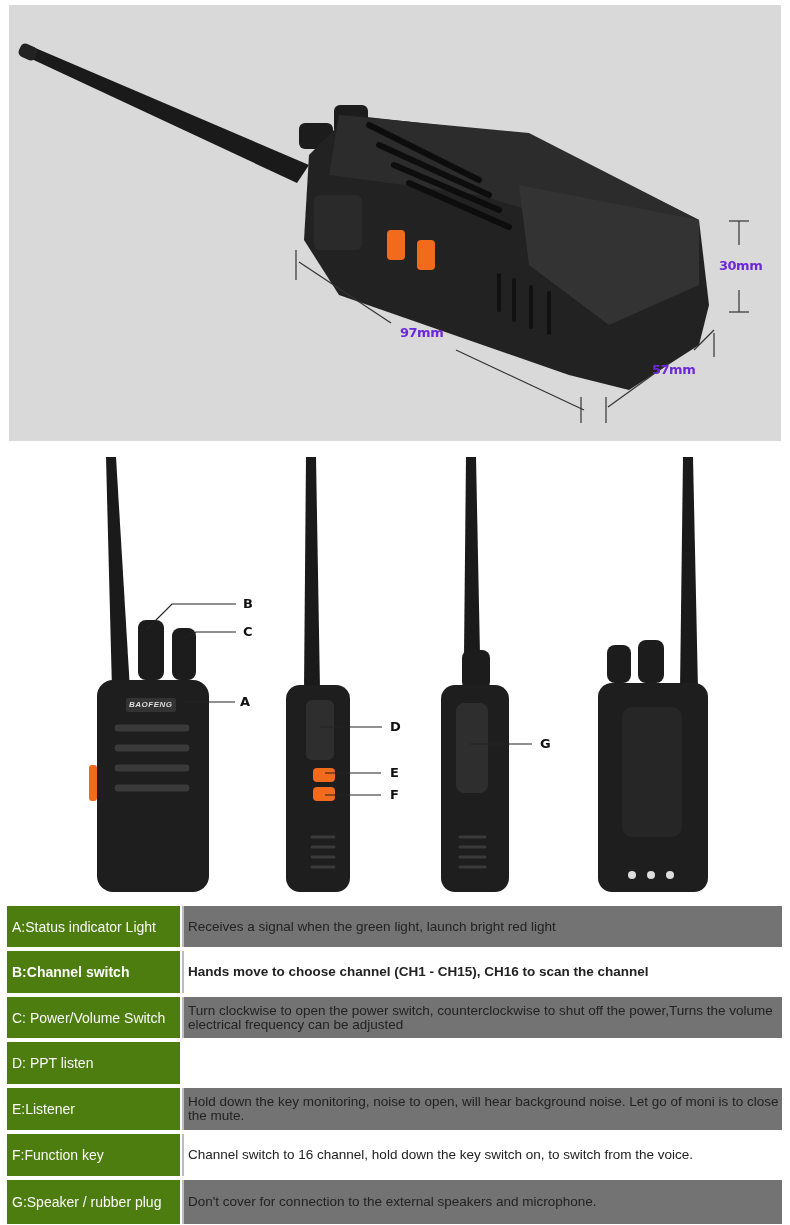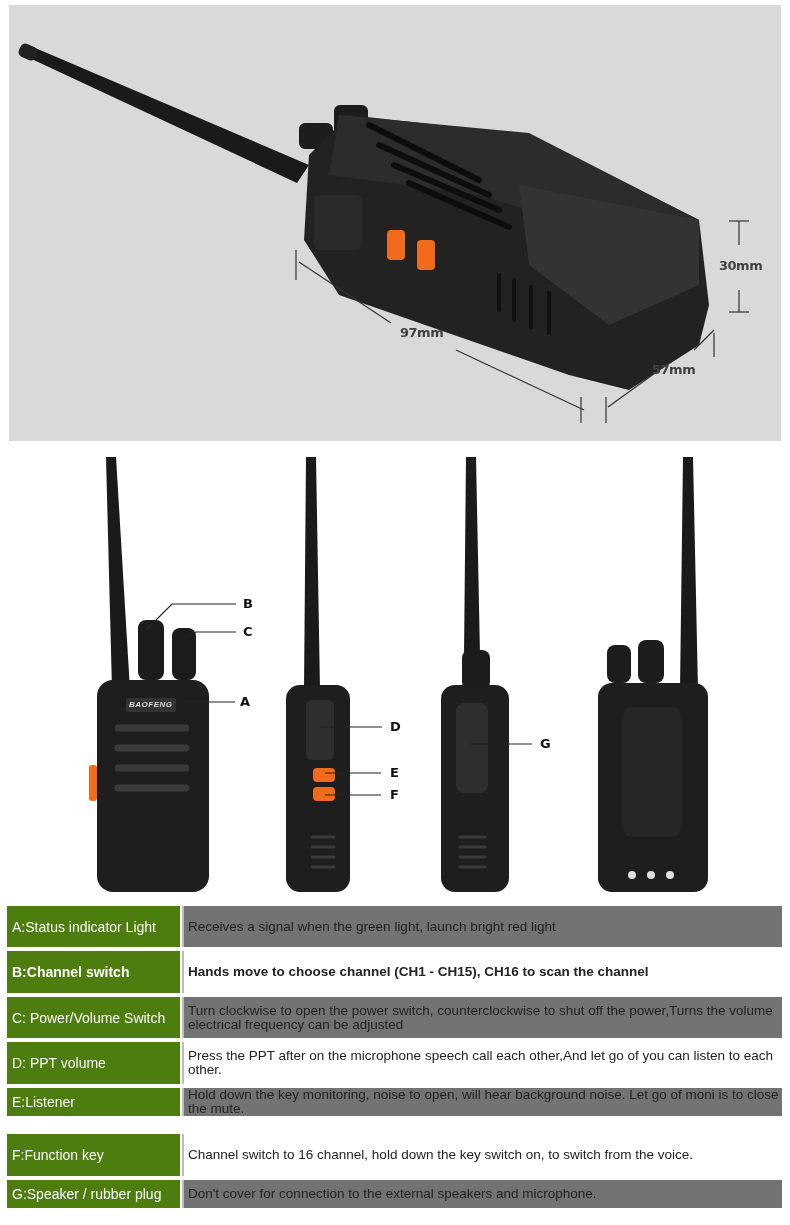--- a/index.html
+++ b/index.html
@@ -6,7 +6,7 @@
   body{width:790px;height:1225px;position:relative;overflow:hidden;font-family:"Liberation Sans",sans-serif;}
   .hero{position:absolute;left:9px;top:5px;width:772px;height:436px;background:#d9d9d9;}
   .hero svg{position:absolute;left:0;top:0;}
-  .dim{position:absolute;font-family:"DejaVu Sans",sans-serif;font-weight:bold;font-size:13px;color:#404040;letter-spacing:-0.5px;}
+  .dim{position:absolute;font-family:"DejaVu Sans",sans-serif;font-weight:bold;font-size:13px;color:#6d28d9;letter-spacing:-0.5px;}
   .views{position:absolute;left:0;top:445px;width:790px;height:455px;}
   .views svg{position:absolute;left:0;top:0;}
   .callout{position:absolute;font-family:"DejaVu Sans",sans-serif;font-weight:bold;font-size:13px;color:#111;}

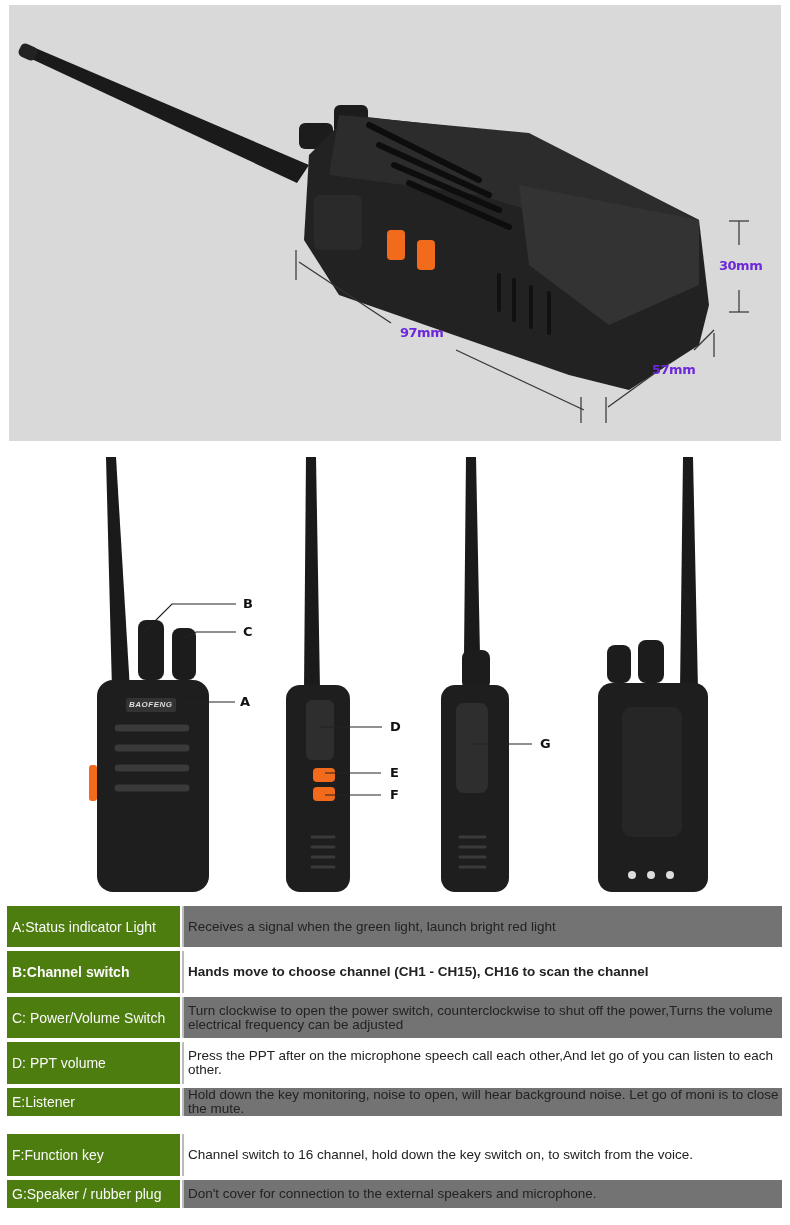--- a/index.html
+++ b/index.html
@@ -167,7 +167,7 @@
     <div class="desc y">Turn clockwise to open the power switch, counterclockwise to shut off the power,Turns the volume electrical frequency can be adjusted</div>
   </div>
   <div class="row" style="top:136px;height:42px;">
-    <div class="lbl">D: PPT volume</div>
+    <div class="lbl">D: PPT listen</div>
     <div class="gap"></div>
     <div class="desc w">Press the PPT after  on the microphone speech call each other,And let go of you can listen to each other.</div>
   </div>

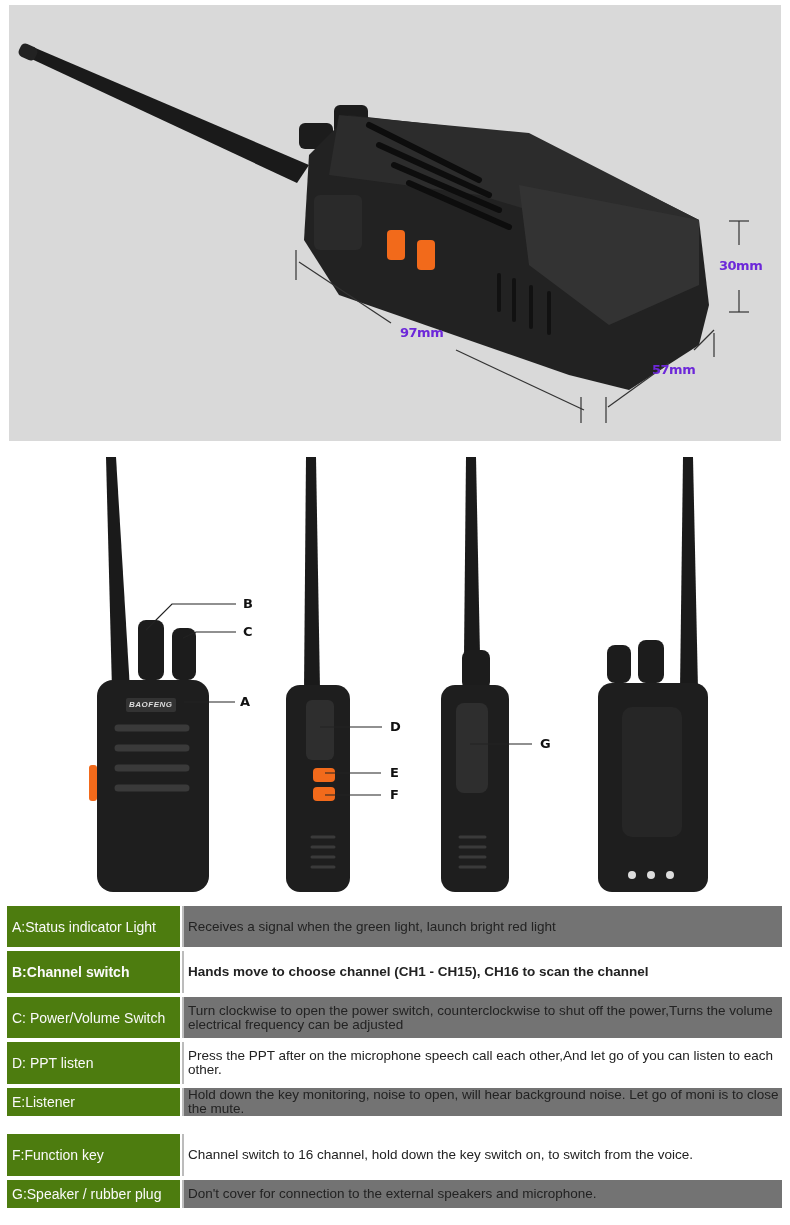--- a/index.html
+++ b/index.html
@@ -169,7 +169,6 @@
   <div class="row" style="top:136px;height:42px;">
     <div class="lbl">D: PPT listen</div>
     <div class="gap"></div>
-    <div class="desc w">Press the PPT after  on the microphone speech call each other,And let go of you can listen to each other.</div>
   </div>
   <div class="row" style="top:182px;height:28px;">
     <div class="lbl">E:Listener</div>

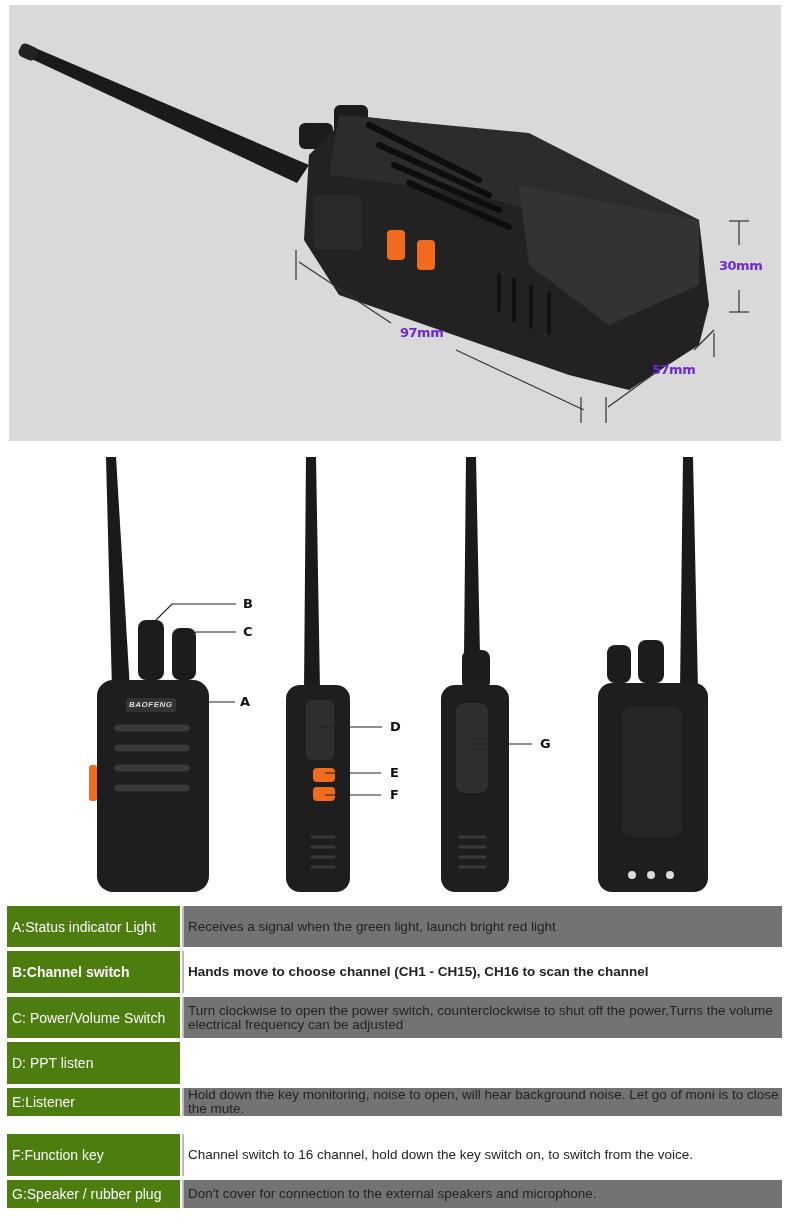--- a/index.html
+++ b/index.html
@@ -170,7 +170,7 @@
     <div class="lbl">D: PPT listen</div>
     <div class="gap"></div>
   </div>
-  <div class="row" style="top:182px;height:28px;">
+  <div class="row" style="top:182px;height:42px;">
     <div class="lbl">E:Listener</div>
     <div class="gap"></div>
     <div class="desc y">Hold down the key monitoring, noise to open, will hear background noise. Let go of moni is to close the mute.</div>

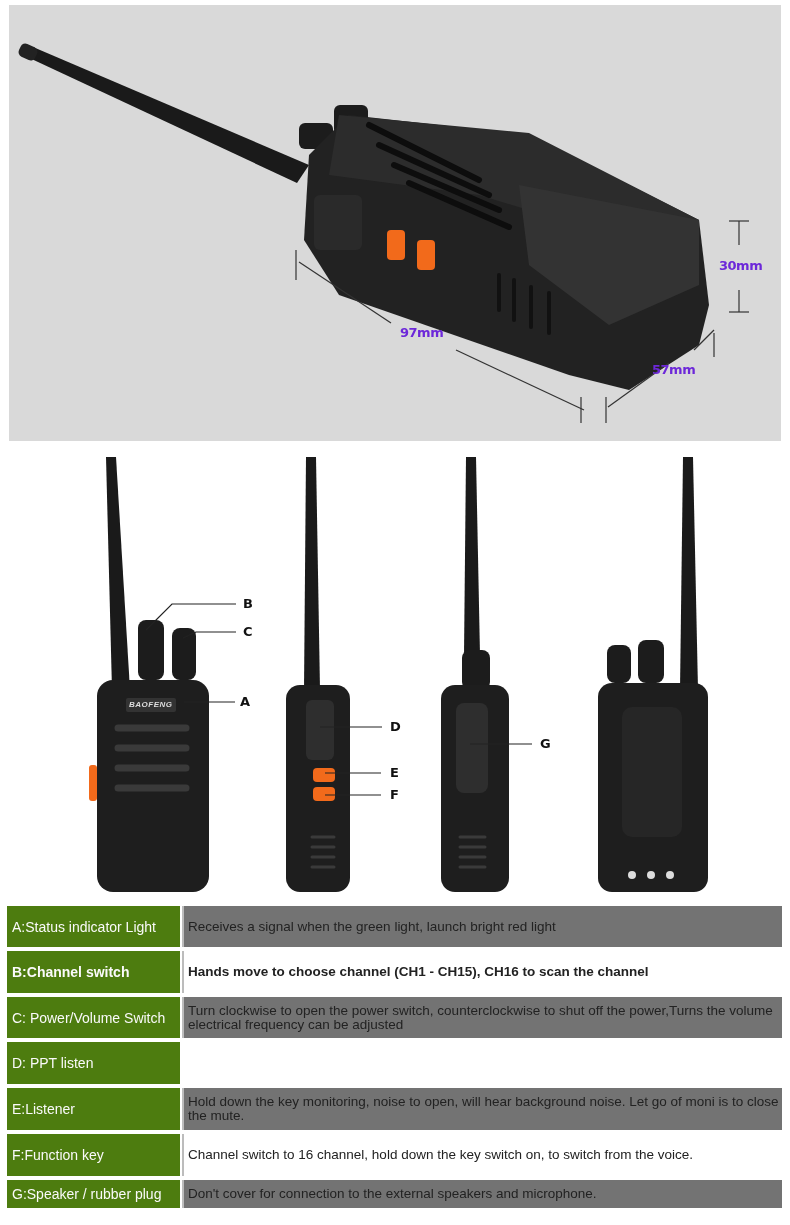--- a/index.html
+++ b/index.html
@@ -180,7 +180,7 @@
     <div class="gap"></div>
     <div class="desc w">Channel switch to 16 channel, hold down the key switch on, to switch from the voice.</div>
   </div>
-  <div class="row" style="top:274px;height:28px;">
+  <div class="row" style="top:274px;height:44px;">
     <div class="lbl">G:Speaker / rubber plug</div>
     <div class="gap"></div>
     <div class="desc y">Don't cover for connection to the external speakers and microphone.</div>

